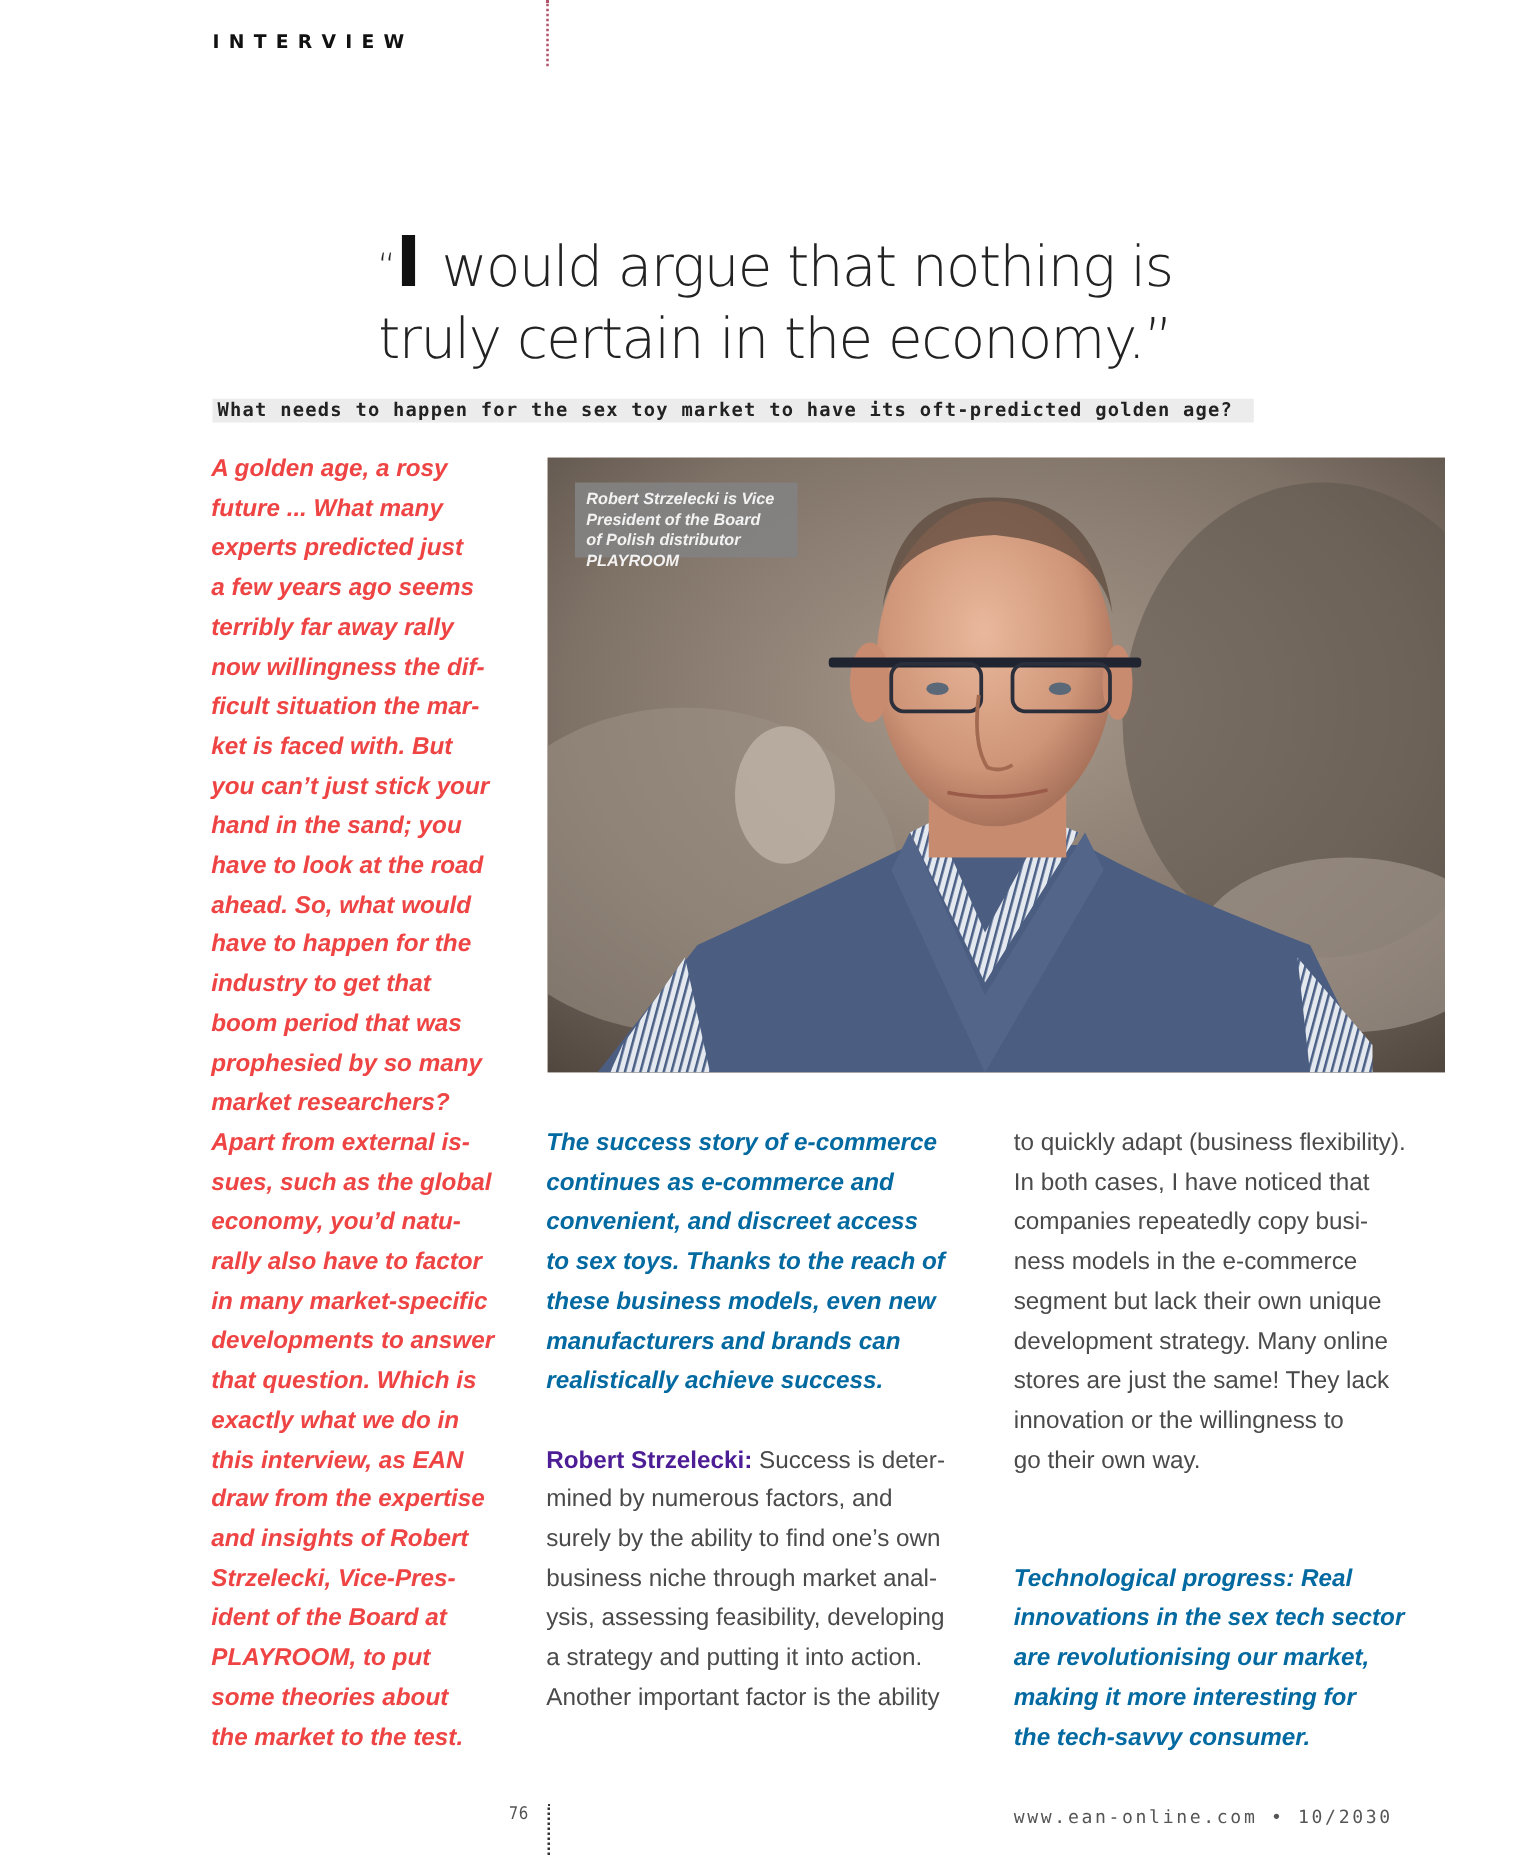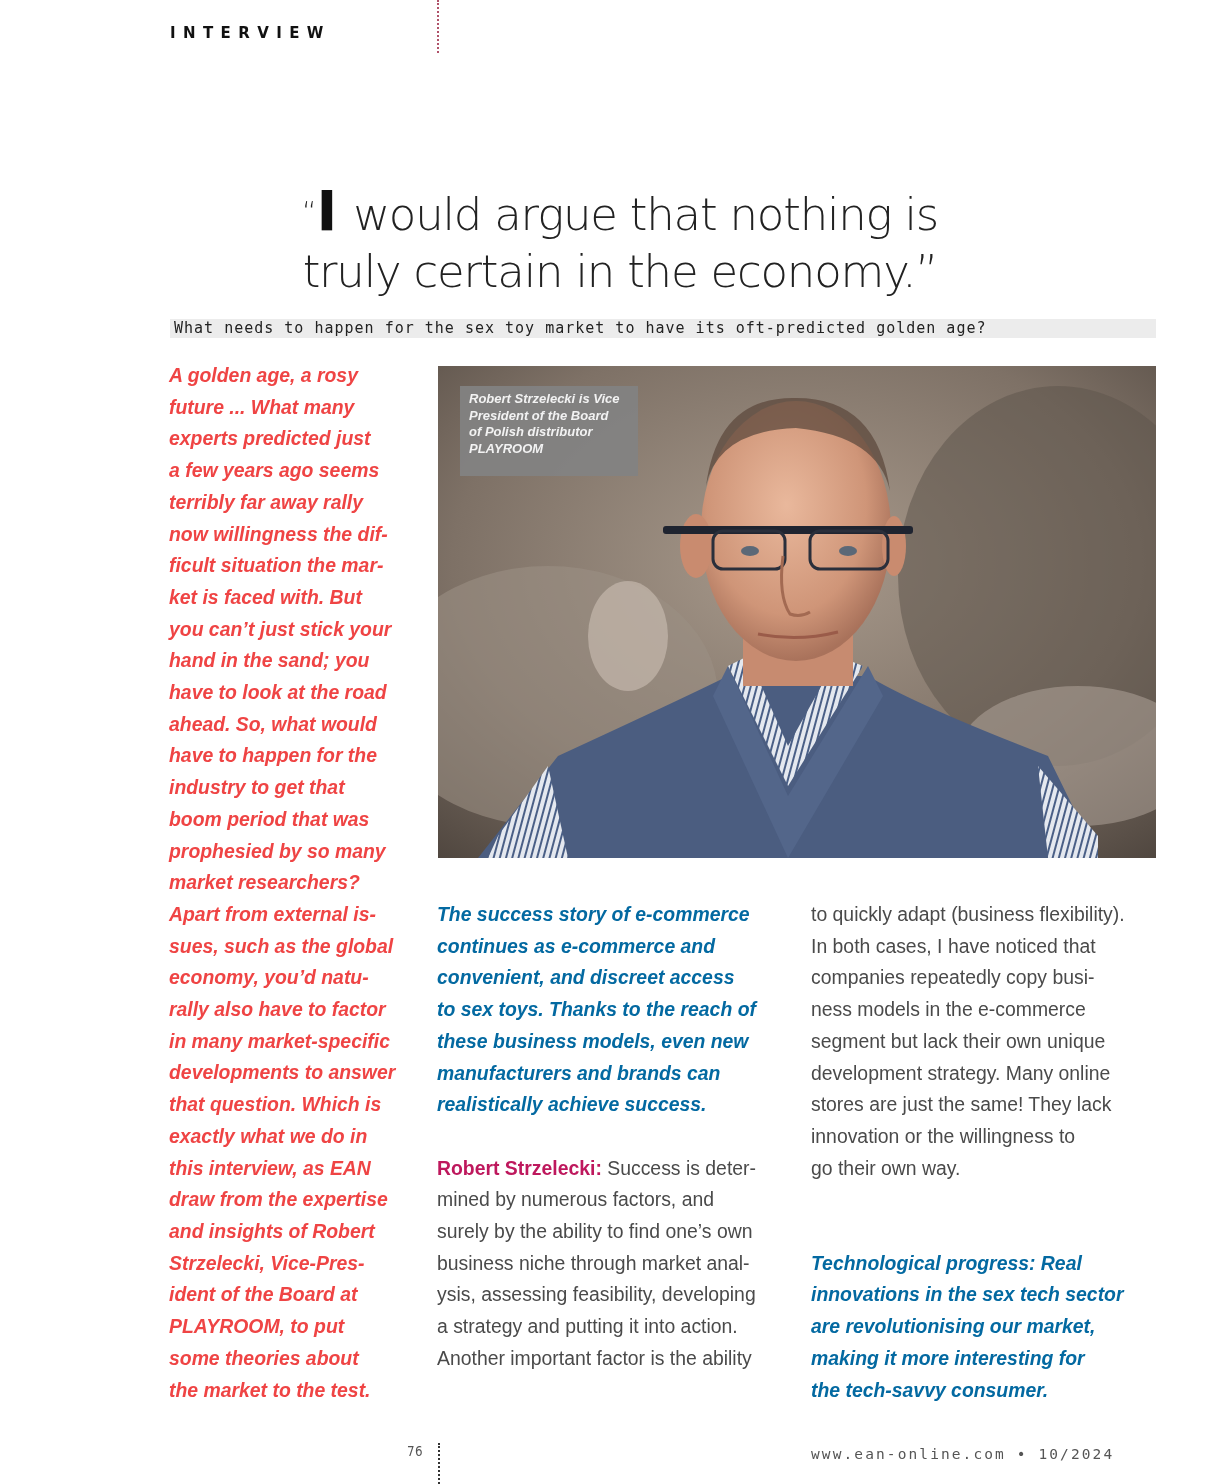--- a/index.html
+++ b/index.html
@@ -12,7 +12,7 @@
     .headline .open-quote { font-size: 28px; vertical-align: top; position: relative; top: 2px; letter-spacing: 0; }
     .headline .dropcap { font-weight: bold; font-size: 56px; color: #111; margin-right: 4px; }
 
-    .subhead { position: absolute; left: 170px; top: 319px; width: 986px; height: 19px; background: #ececec; font-family: "DejaVu Sans Mono", monospace; font-weight: normal; font-size: 15px; line-height: 19px; letter-spacing: 1.0px; color: #222; padding-left: 4px; box-sizing: border-box; white-space: nowrap; overflow: hidden; }
+    .subhead { position: absolute; left: 170px; top: 319px; width: 833px; height: 19px; background: #ececec; font-family: "DejaVu Sans Mono", monospace; font-weight: bold; font-size: 15px; line-height: 19px; letter-spacing: 1.0px; color: #222; padding-left: 4px; box-sizing: border-box; white-space: nowrap; overflow: hidden; }
 
     .intro { position: absolute; left: 169px; top: 360px; width: 250px; font-family: "Liberation Sans", sans-serif; font-weight: bold; font-style: italic; font-size: 19.4px; line-height: 31.7px; color: #ef4444; }
     .intro .line { display: block; white-space: nowrap; }

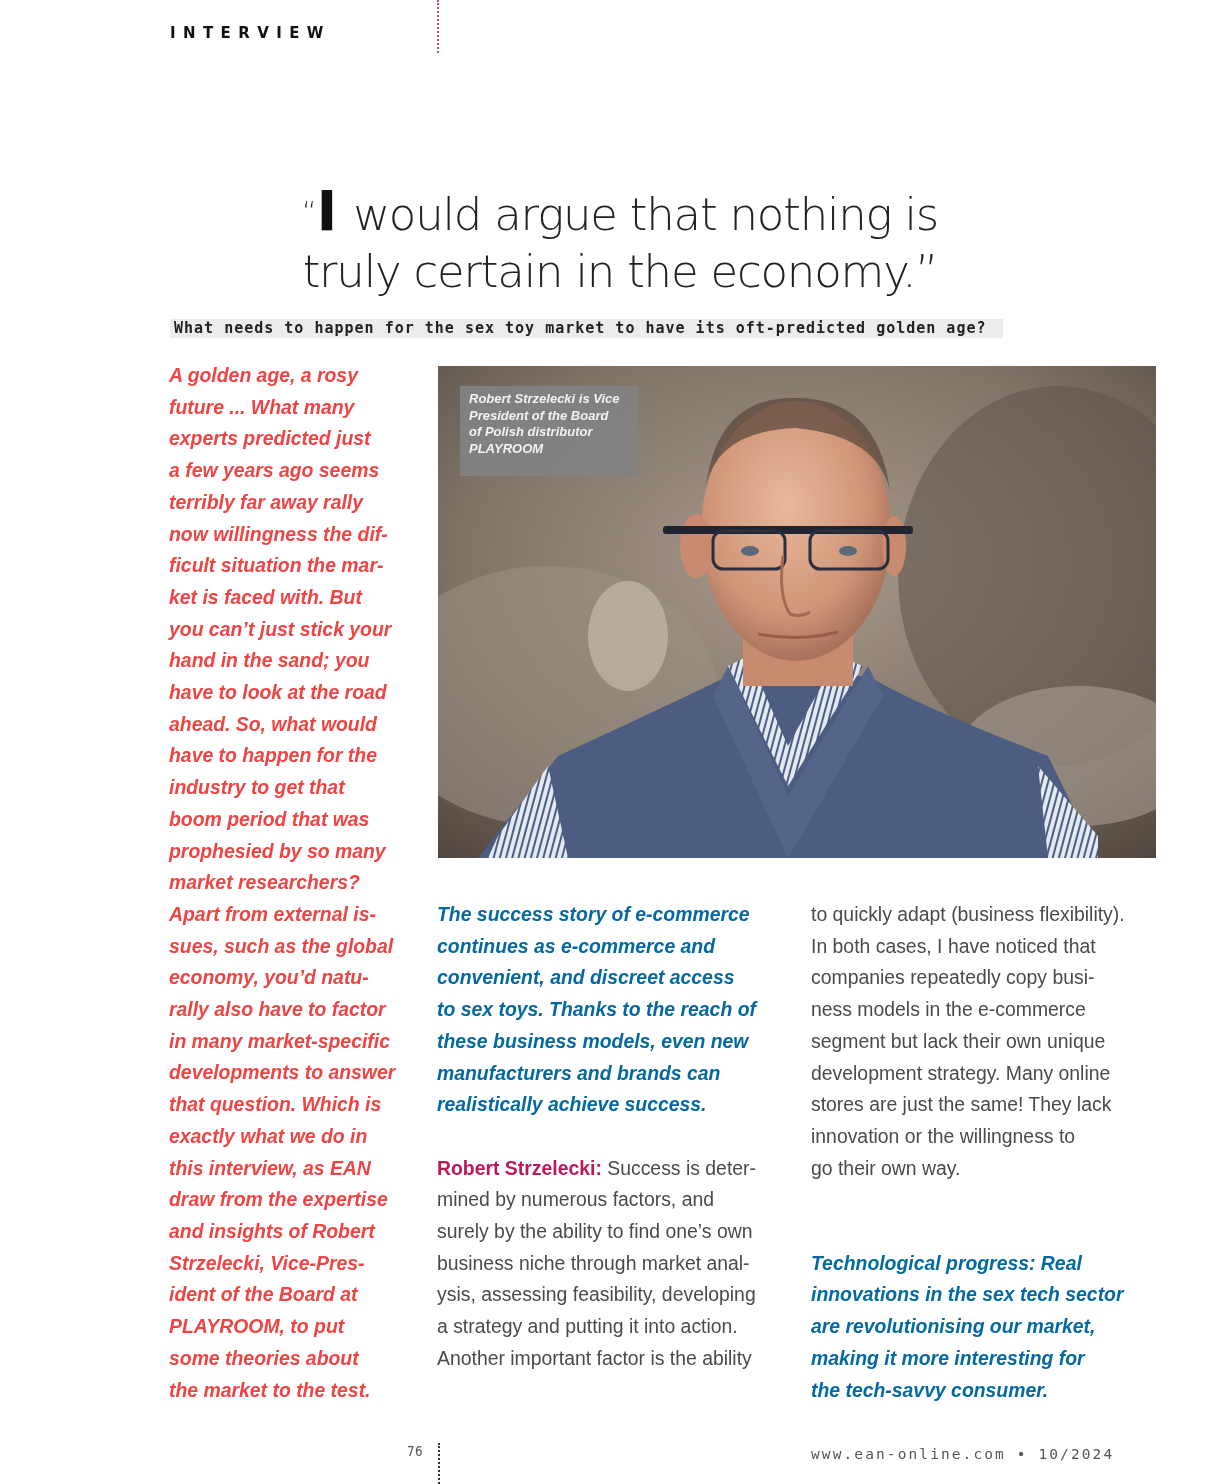--- a/index.html
+++ b/index.html
@@ -19,7 +19,7 @@
 
     .photo { position: absolute; left: 438px; top: 366px; width: 718px; height: 492px; overflow: hidden; background: #8c7f73; }
     .photo svg { display: block; }
-    .caption { position: absolute; left: 460px; top: 386px; width: 178px; height: 90px; background: rgba(130,130,130,0.92); color: #f2f2f2; font-family: "Liberation Sans", sans-serif; font-weight: bold; font-style: italic; font-size: 13px; line-height: 16.5px; padding: 5px 8px 0 9px; box-sizing: border-box; }
+    .caption { position: absolute; left: 460px; top: 386px; width: 178px; height: 60px; background: rgba(130,130,130,0.92); color: #f2f2f2; font-family: "Liberation Sans", sans-serif; font-weight: bold; font-style: italic; font-size: 13px; line-height: 16.5px; padding: 5px 8px 0 9px; box-sizing: border-box; }
     .caption .line { display: block; white-space: nowrap; }
 
     .col { position: absolute; font-family: "Liberation Sans", sans-serif; font-size: 19.4px; line-height: 31.7px; color: #4a4a4a; }

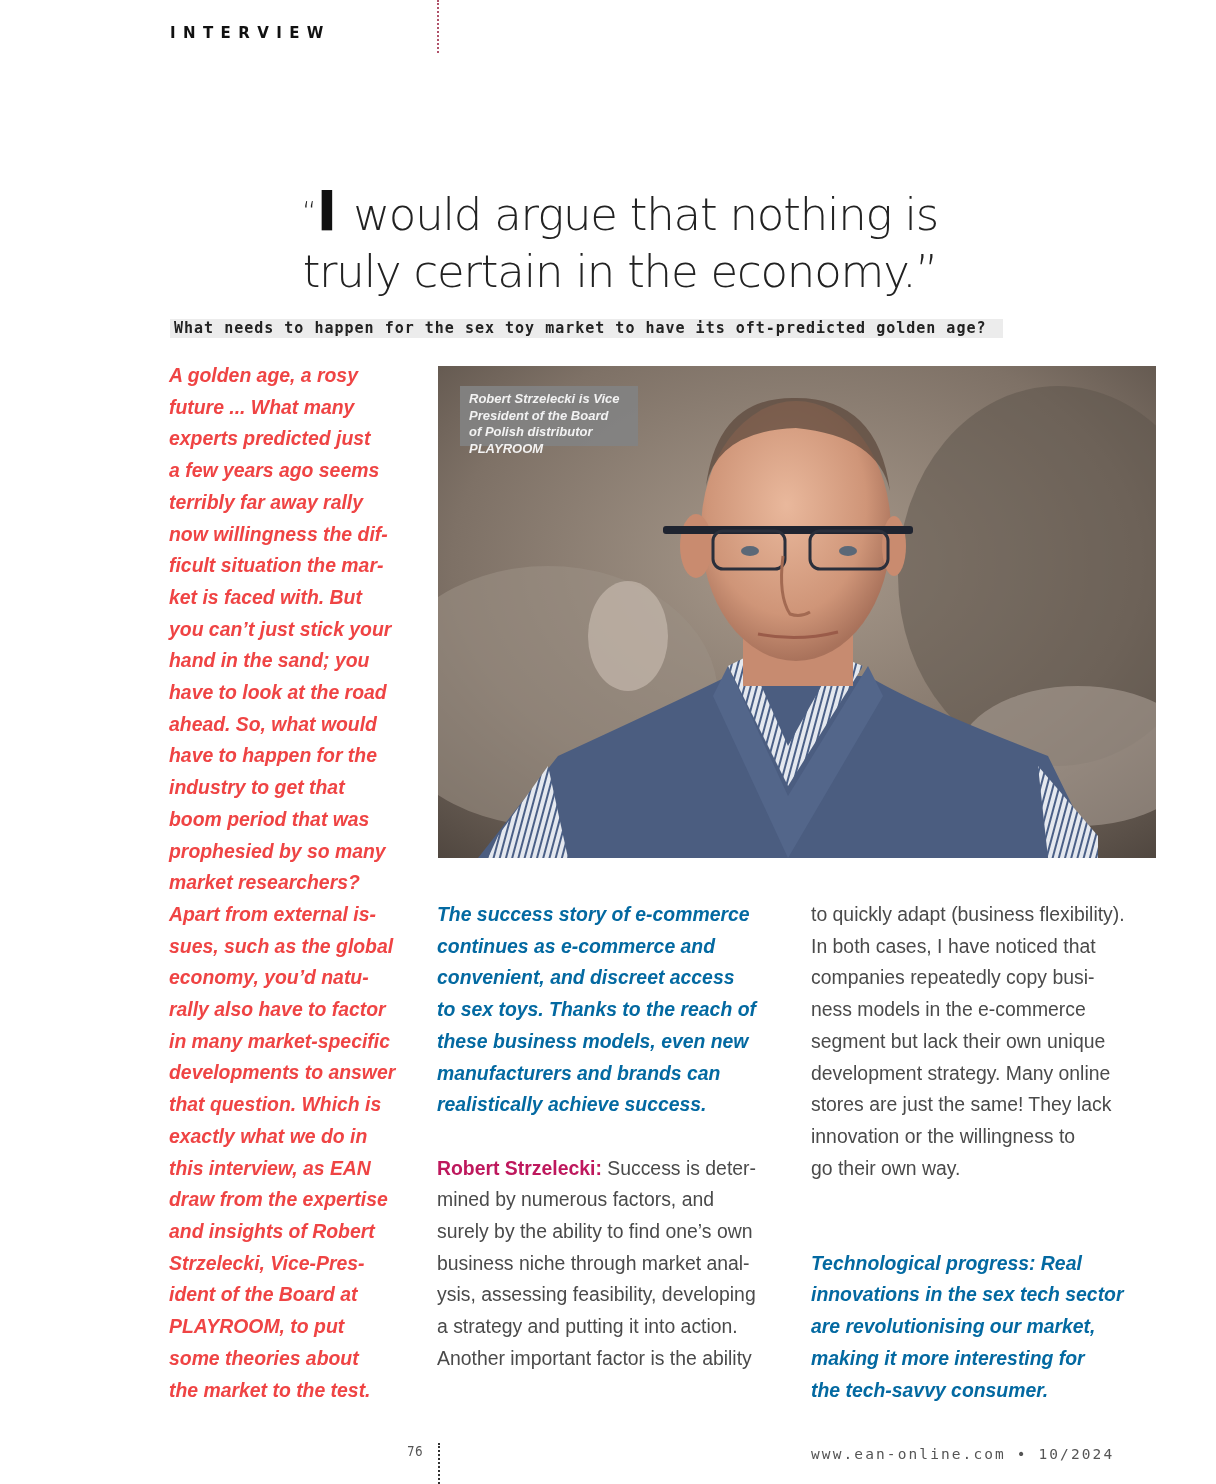--- a/index.html
+++ b/index.html
@@ -25,7 +25,7 @@
     .col { position: absolute; font-family: "Liberation Sans", sans-serif; font-size: 19.4px; line-height: 31.7px; color: #4a4a4a; }
     .col .line { display: block; white-space: nowrap; }
     .col .q { font-weight: bold; font-style: italic; color: #0369a1; }
-    .col .speaker { font-weight: bold; color: #be185d; }
+    .col .speaker { font-weight: bold; color: #4c1d95; }
     .col2 { left: 437px; top: 899px; width: 350px; }
     .col3 { left: 811px; top: 899px; width: 350px; }
 

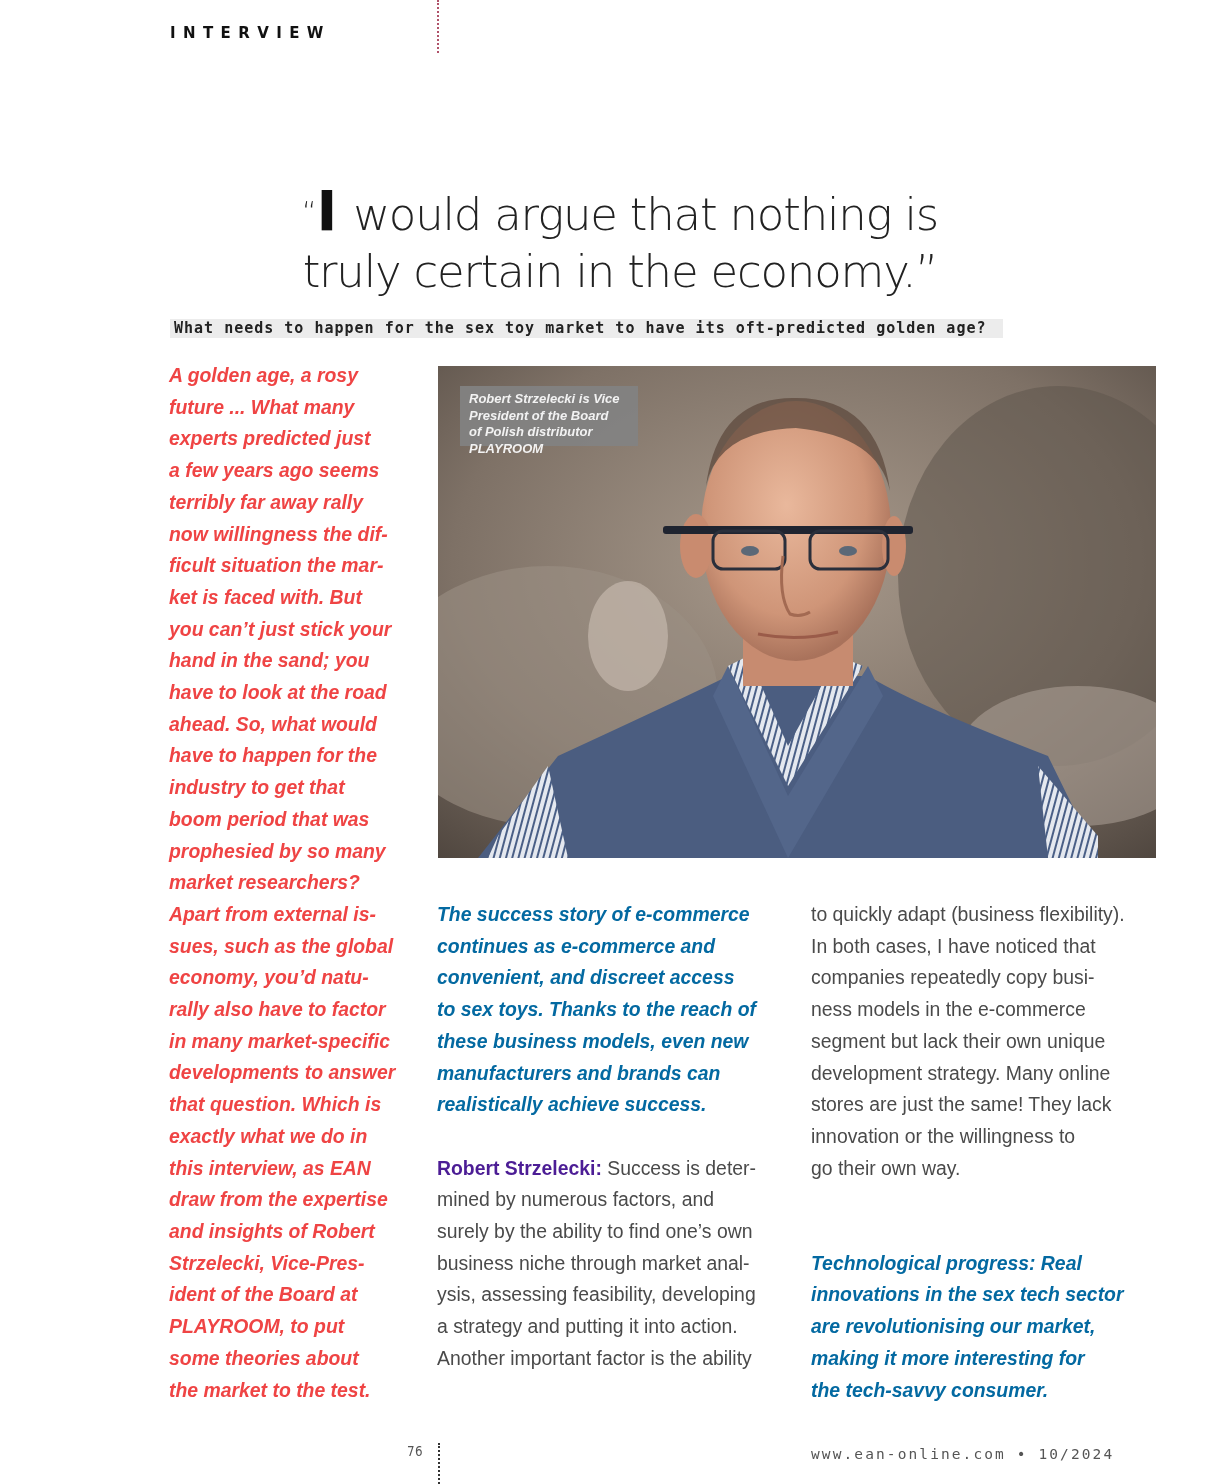--- a/index.html
+++ b/index.html
@@ -179,6 +179,6 @@
 
 <div class="page-num">76</div>
 <div class="bottom-rule"></div>
-<div class="footer">www.ean-online.com • 10/2024</div>
+<div class="footer">www.ean-online.com • 10/2030</div>
 
 </body></html>

